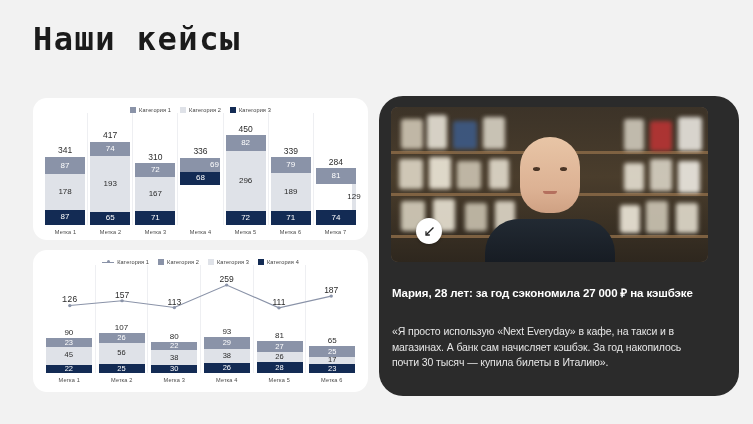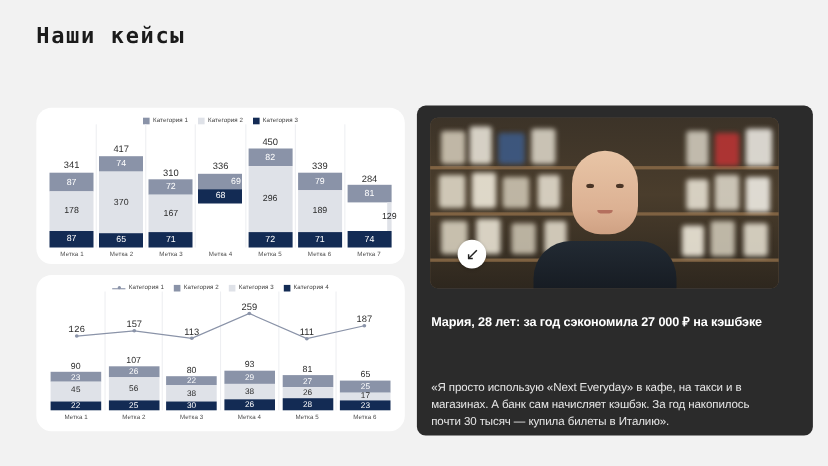--- a/index.html
+++ b/index.html
@@ -15,7 +15,7 @@
   .page-title {
     position: absolute; left: 33px; top: 20px;
     font-family: "DejaVu Sans Mono", monospace;
-    font-size: 20px; font-weight: 700; letter-spacing: 1.5px;
+    font-size: 32px; font-weight: 700; letter-spacing: 1.5px;
     color: #1b1b1b;
   }
   .brand-pill {

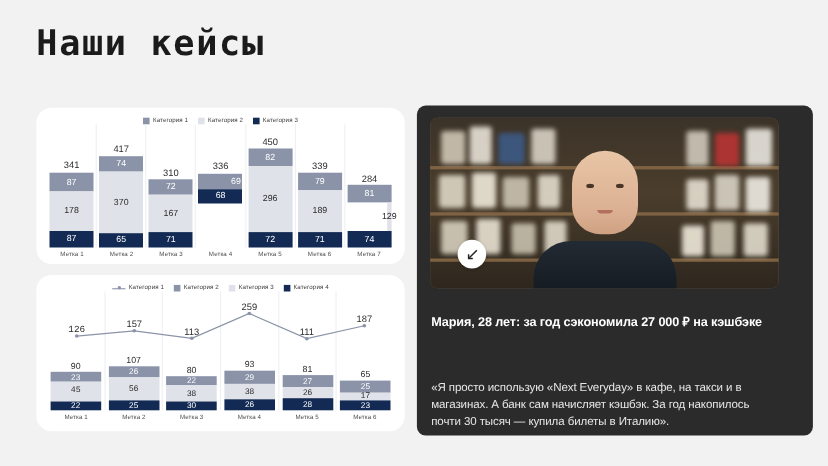--- a/index.html
+++ b/index.html
@@ -198,7 +198,7 @@
             <div class="col-total">417</div>
             <div class="stack" style="height: 83.4px;">
               <div class="seg seg-a" style="height: 17.7458%;">74</div>
-              <div class="seg seg-b" style="height: 66.6667%;">370</div>
+              <div class="seg seg-b" style="height: 66.6667%;">193</div>
               <div class="seg seg-c" style="height: 15.5875%;">65</div>
             </div>
           </div>

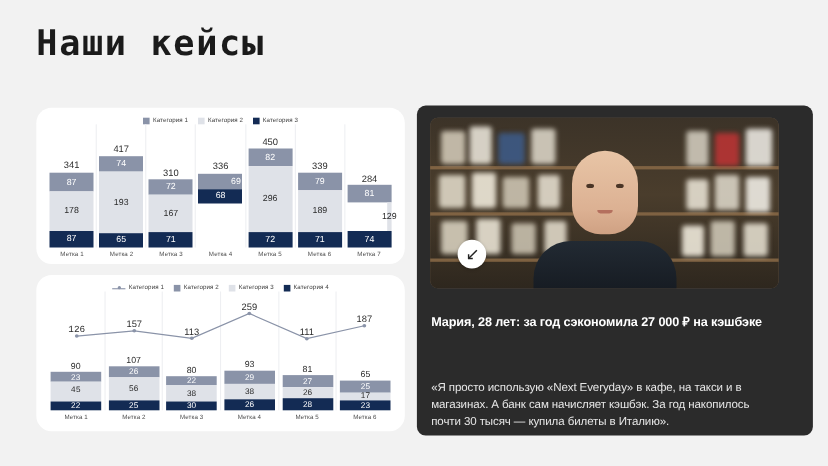--- a/index.html
+++ b/index.html
@@ -43,7 +43,7 @@
   }
   .card-chart1 { left: 33px; top: 98px; width: 335px; height: 142px; }
   .card-chart2 { left: 33px; top: 250px; width: 335px; height: 142px; }
-  .card-story  { left: 379px; top: 96px; width: 360px; height: 300px; background: #2b2b2b; border-radius: 8px; }
+  .card-story  { left: 379px; top: 96px; width: 360px; height: 300px; background: #2b2b2b; border-radius: 24px; }
 
   
   .legend {

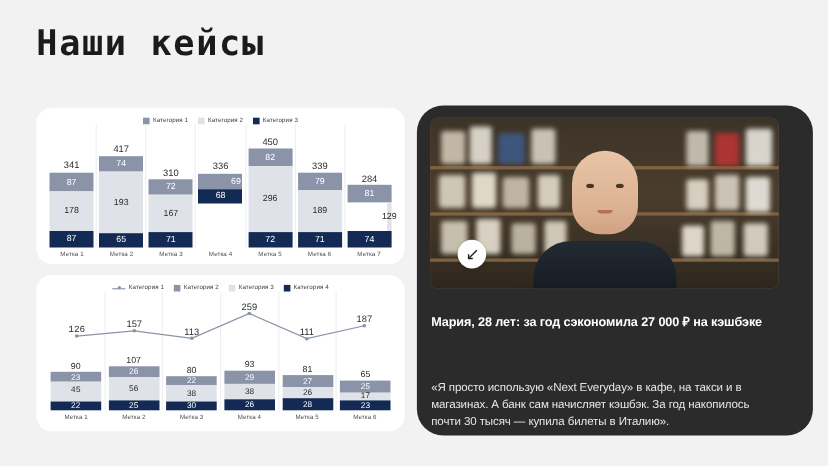--- a/index.html
+++ b/index.html
@@ -158,7 +158,7 @@
   }
   .story-body {
     position: absolute; left: 13px; top: 228px; width: 318px;
-    color: #e6e6e6; font-size: 10.5px; line-height: 15.5px; letter-spacing: -.1px; margin-top: 21px;
+    color: #e6e6e6; font-size: 10.5px; line-height: 15.5px; letter-spacing: -.1px;
   }
 </style>
 </head>

